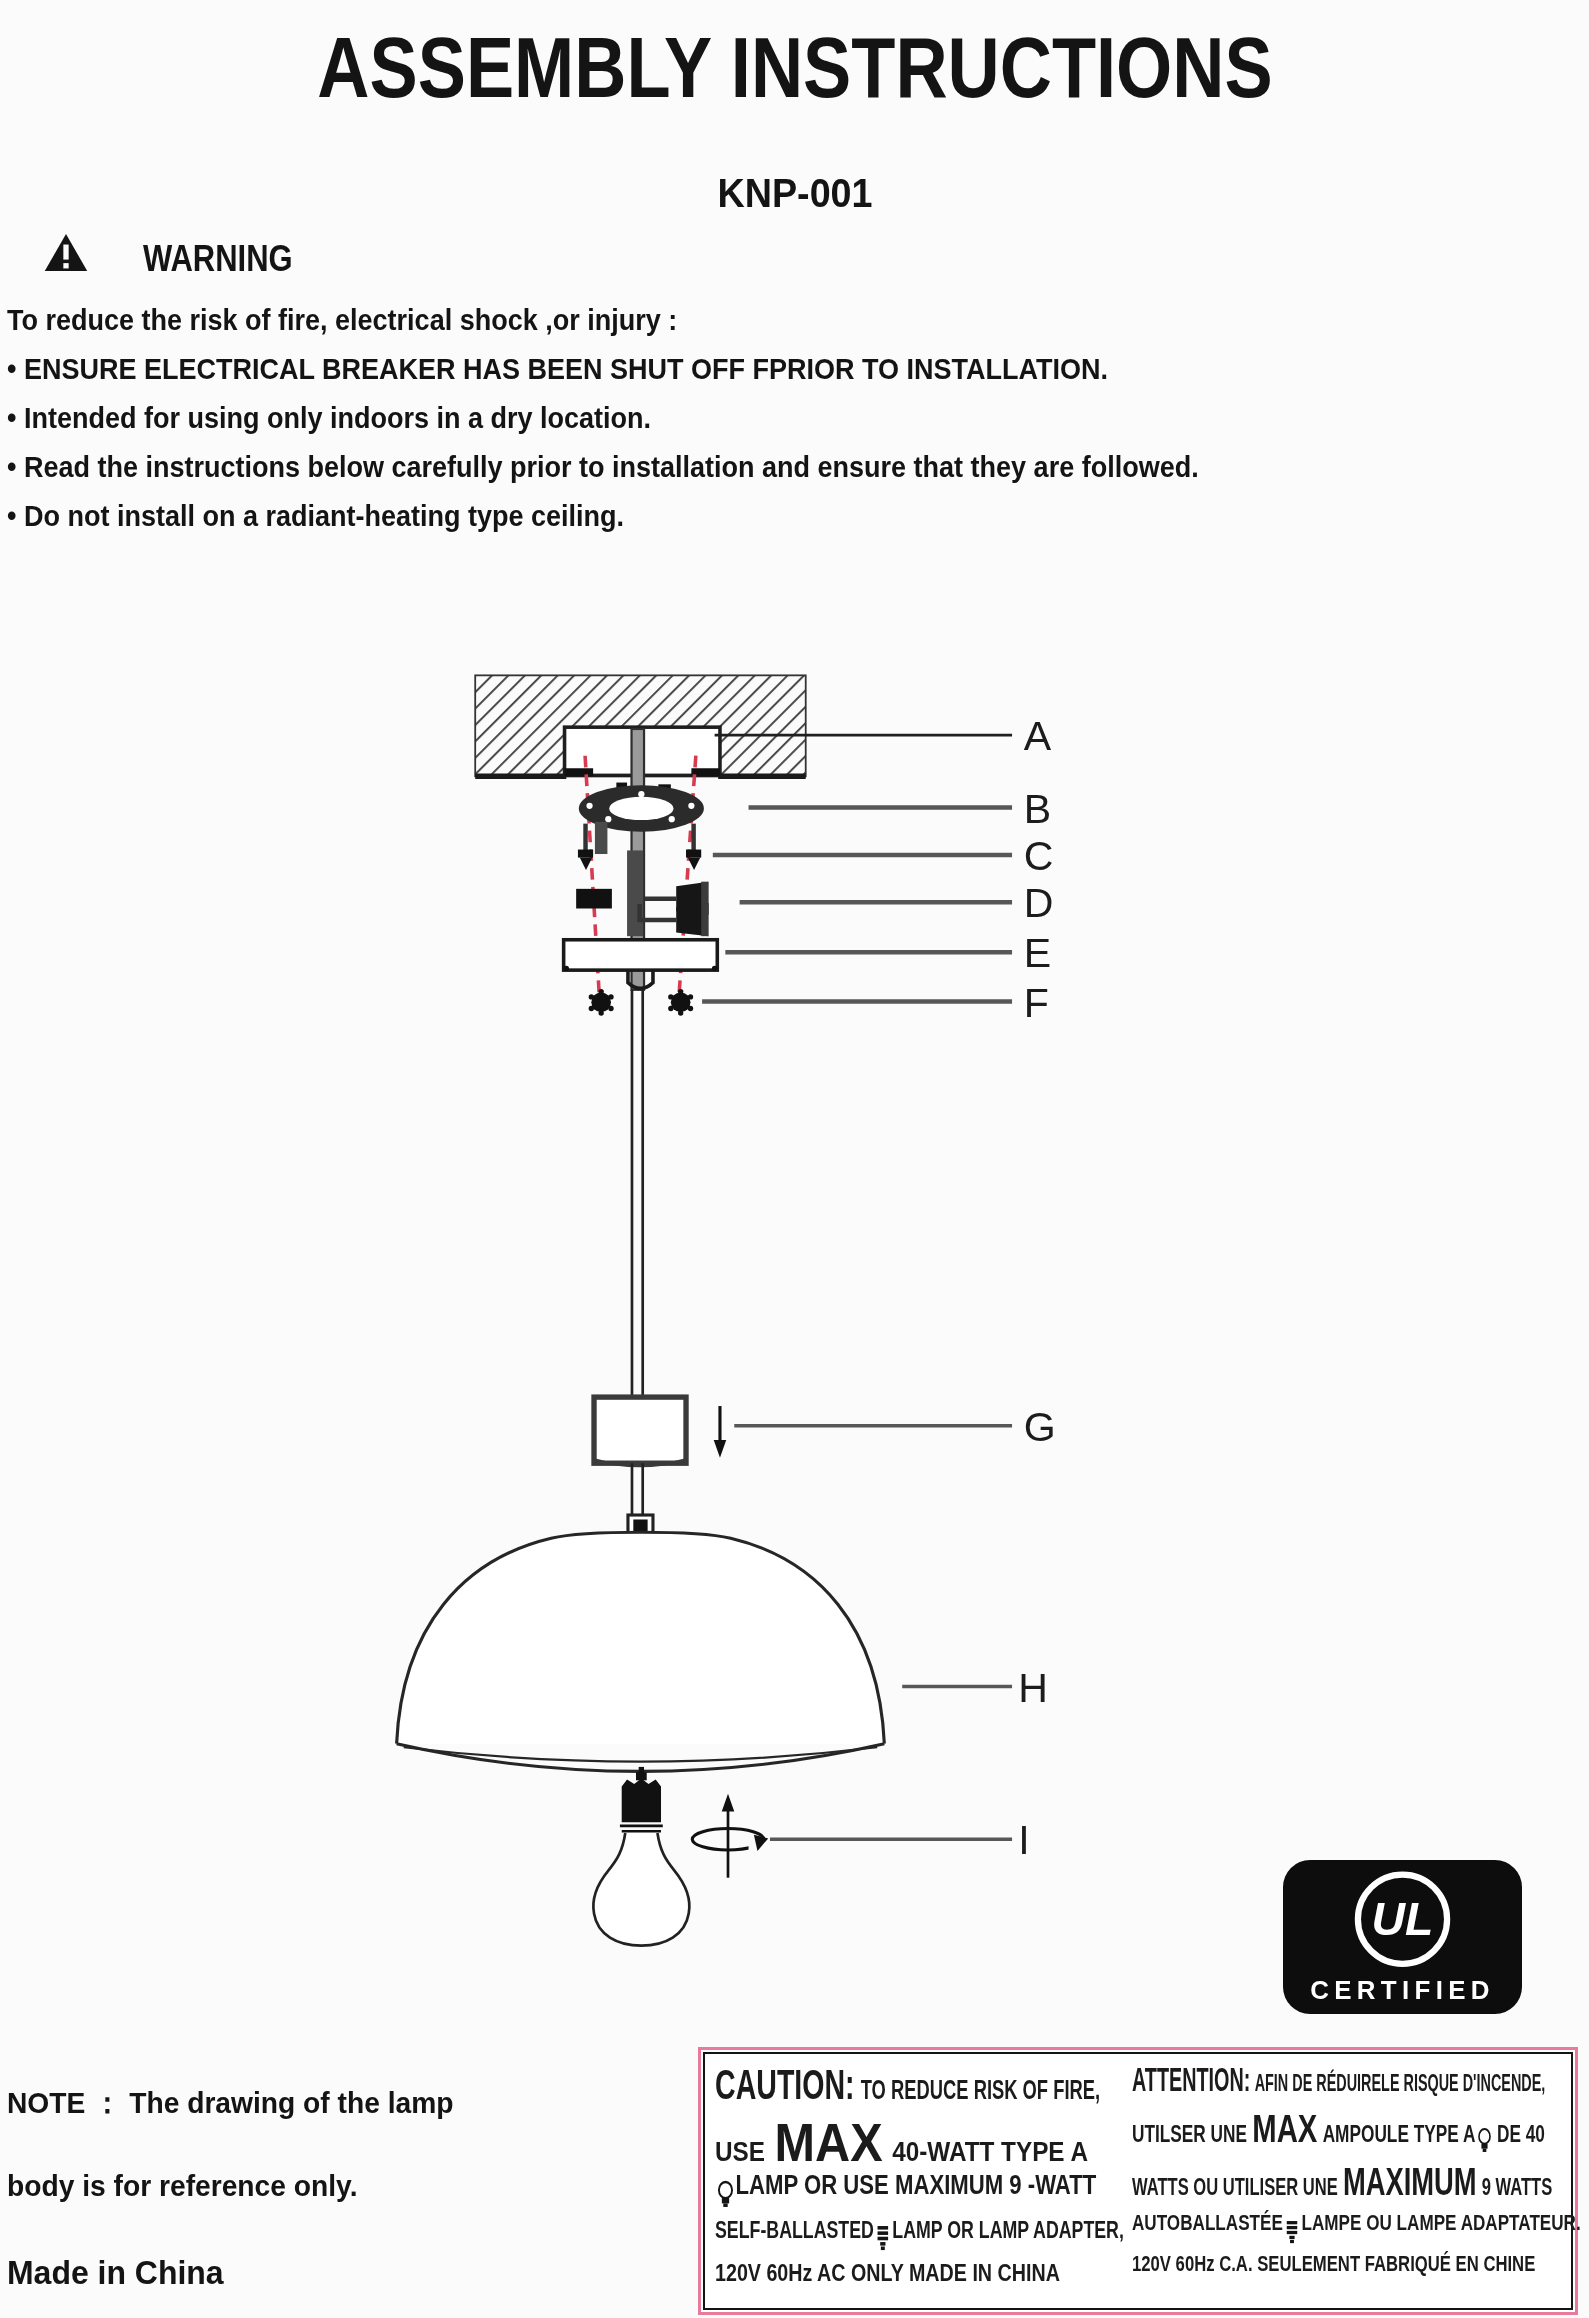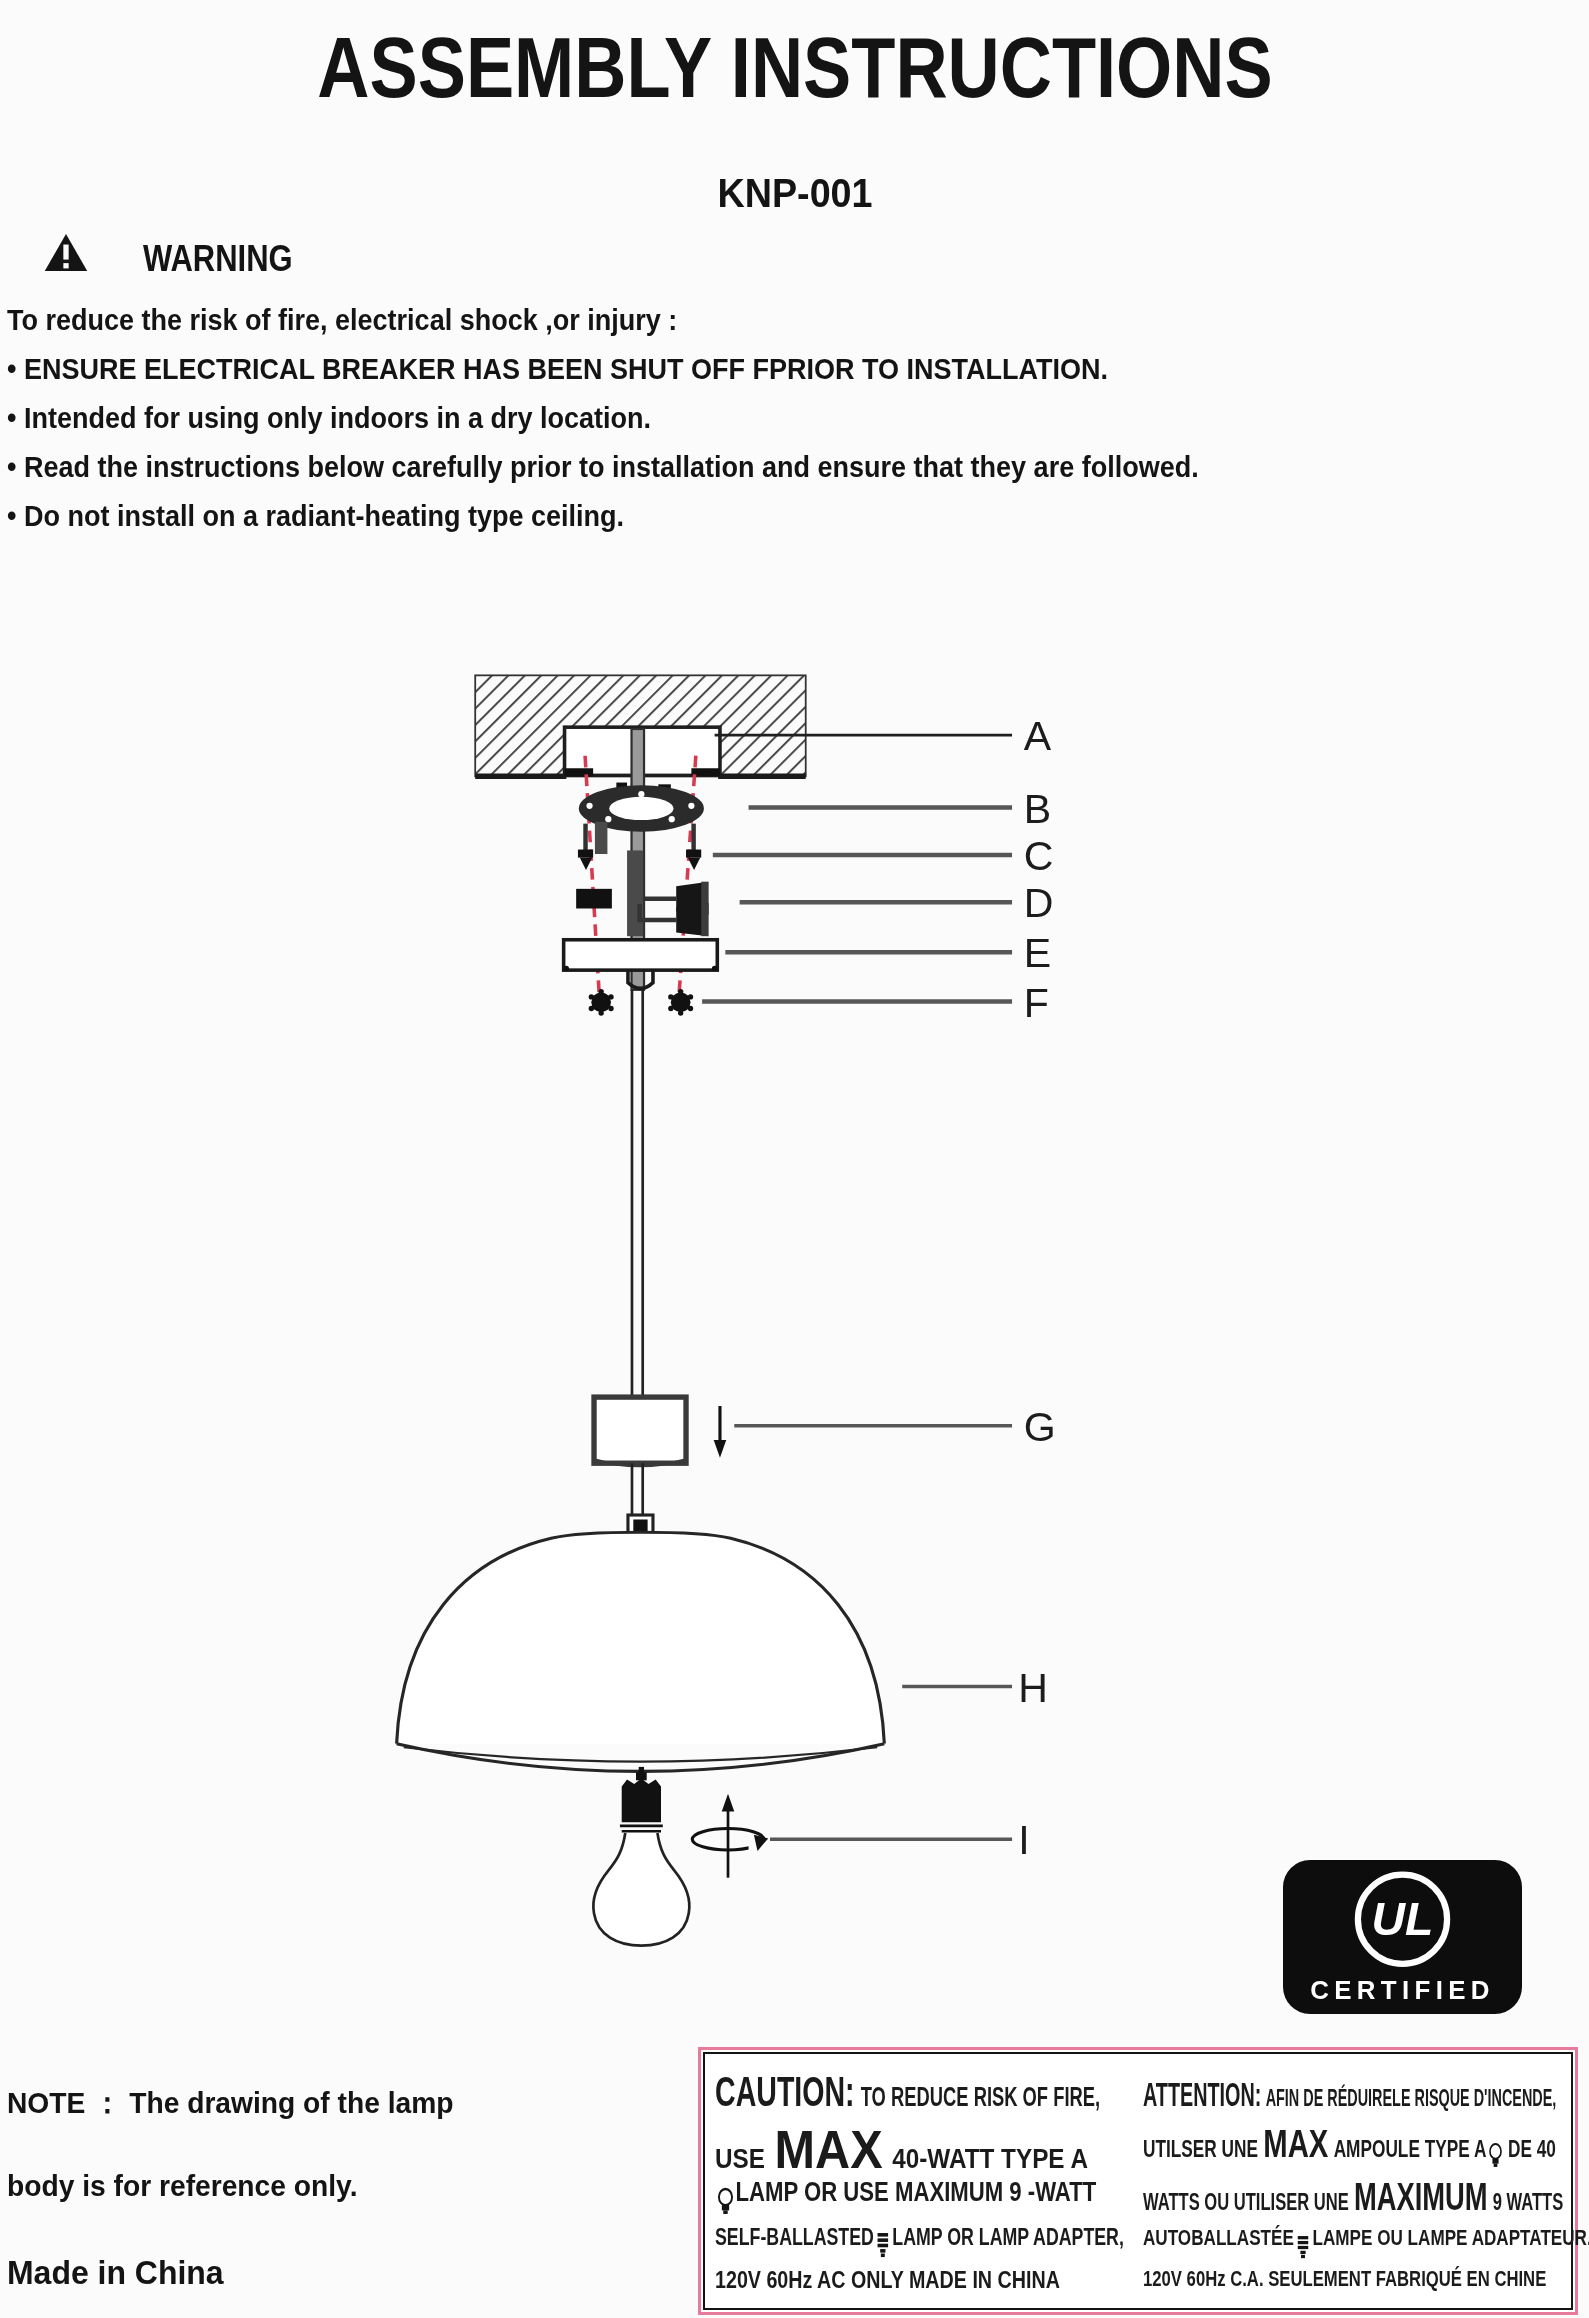--- a/index.html
+++ b/index.html
@@ -49,7 +49,7 @@
   }
   .caution-inner{
     position:absolute; inset:1.8px; border:2.7px solid #141414;
-    display:flex; gap:19px; padding:7.1px 9px 3.6px 10.7px; box-sizing:border-box;align-items:flex-end;
+    display:flex; gap:8px; padding:7.1px 9px 3.6px 10.7px; box-sizing:border-box;
   }
   .c-col{display:flex; flex-direction:column; font-weight:700; color:#1b1b1b;}
   .c-col.en{width:409px;}

